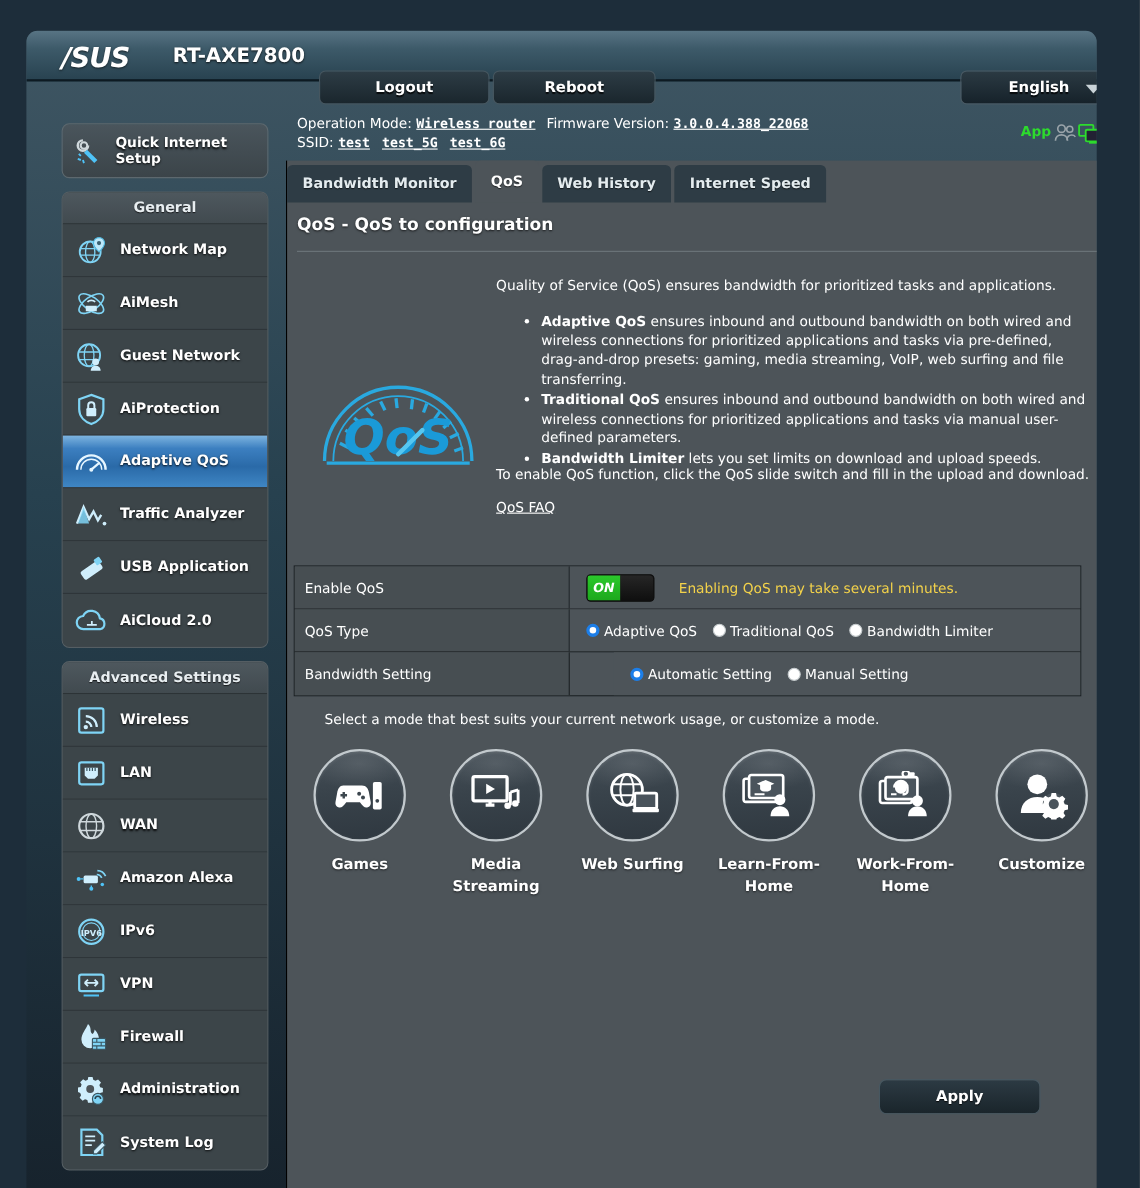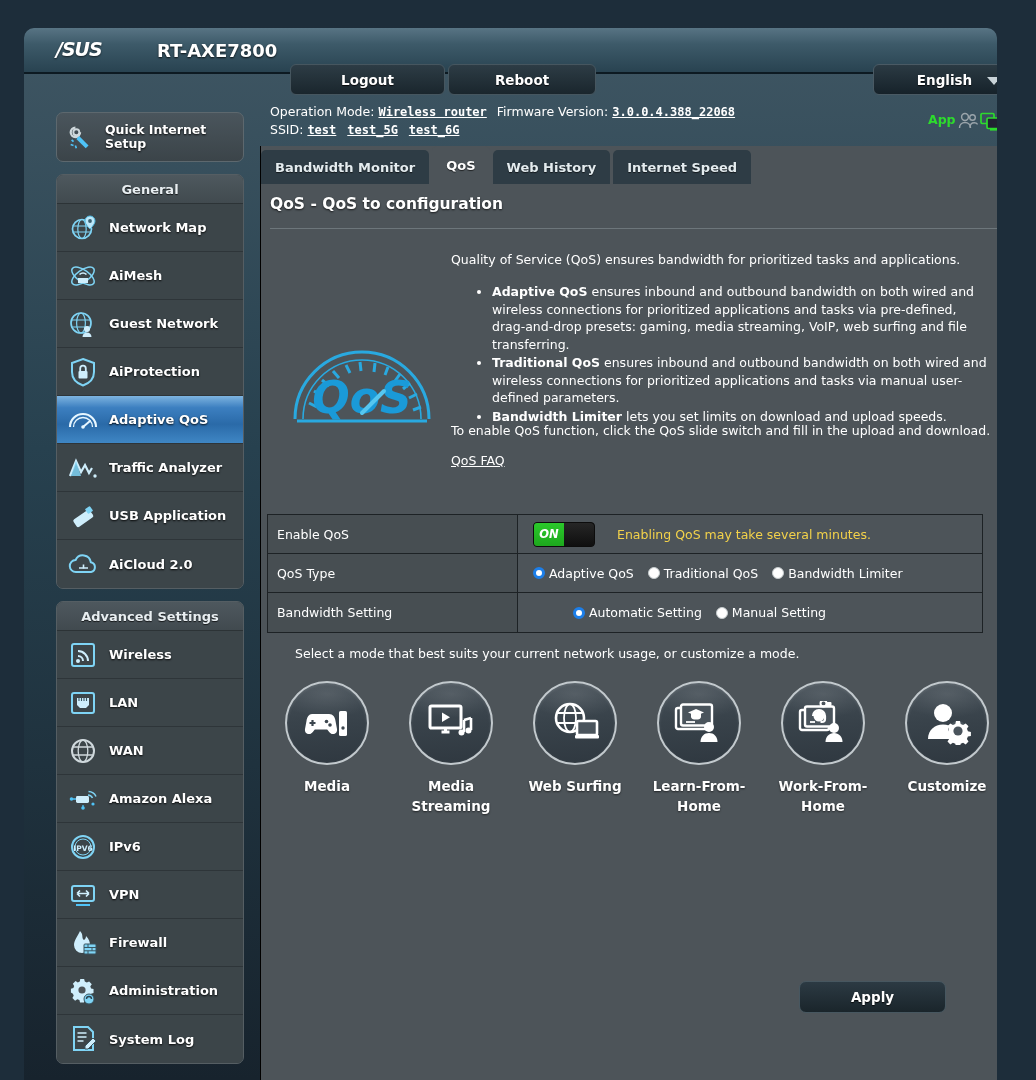--- a/index.html
+++ b/index.html
@@ -36,7 +36,7 @@
   }
   .asus-logo {
     position: absolute; left: 32px; top: 10px;
-    font-size: 19px; font-weight: bold; font-style: italic;
+    font-size: 25px; font-weight: bold; font-style: italic;
     color: #ffffff; letter-spacing: -1px;
     font-family: "DejaVu Sans", sans-serif;
     text-shadow: 0 1px 2px rgba(0,0,0,.6);

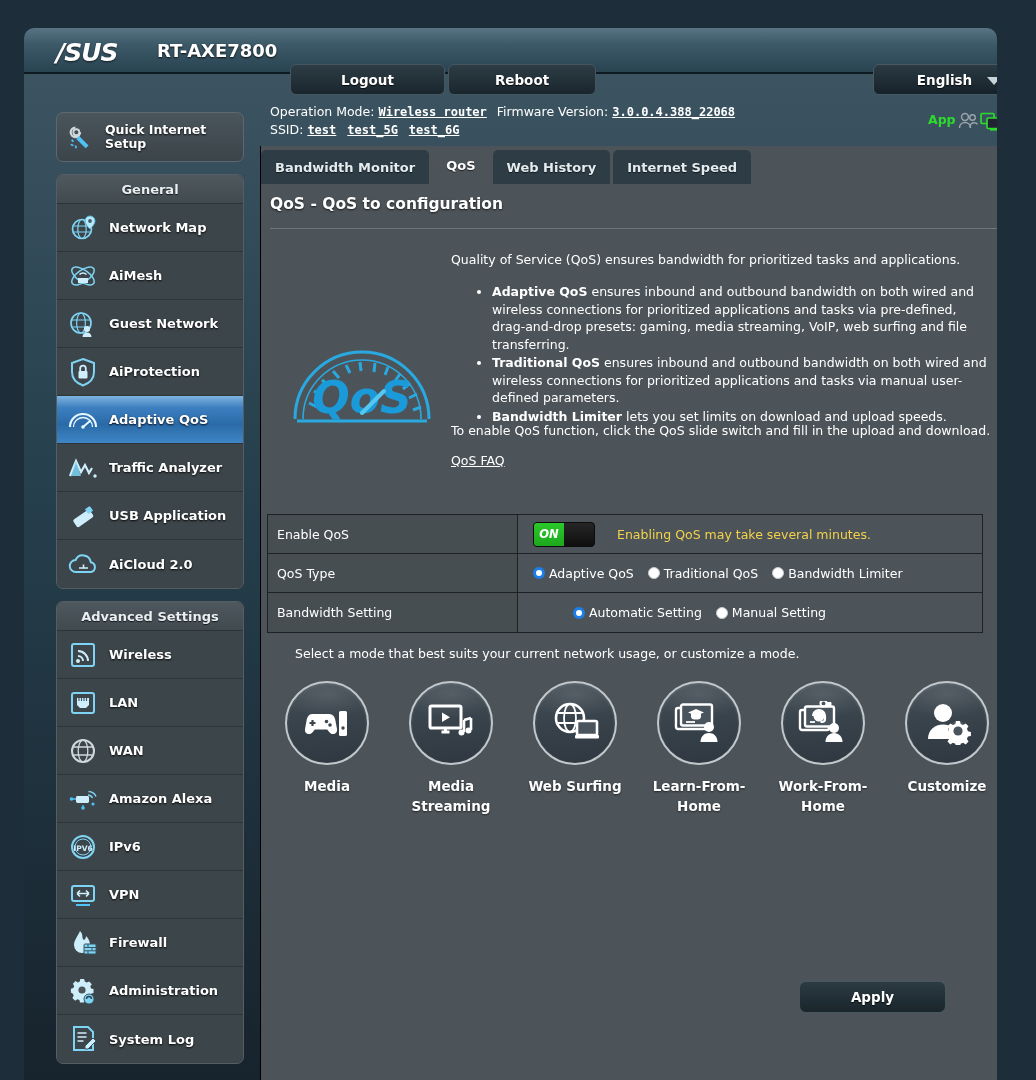--- a/index.html
+++ b/index.html
@@ -668,7 +668,7 @@
             <circle cx="42" cy="25" r="1.7" fill="#3c464e"></circle>
           </svg>
         </div>
-        <div class="mode-label">Media</div>
+        <div class="mode-label">Games</div>
       </div>
 
       <div class="mode">

